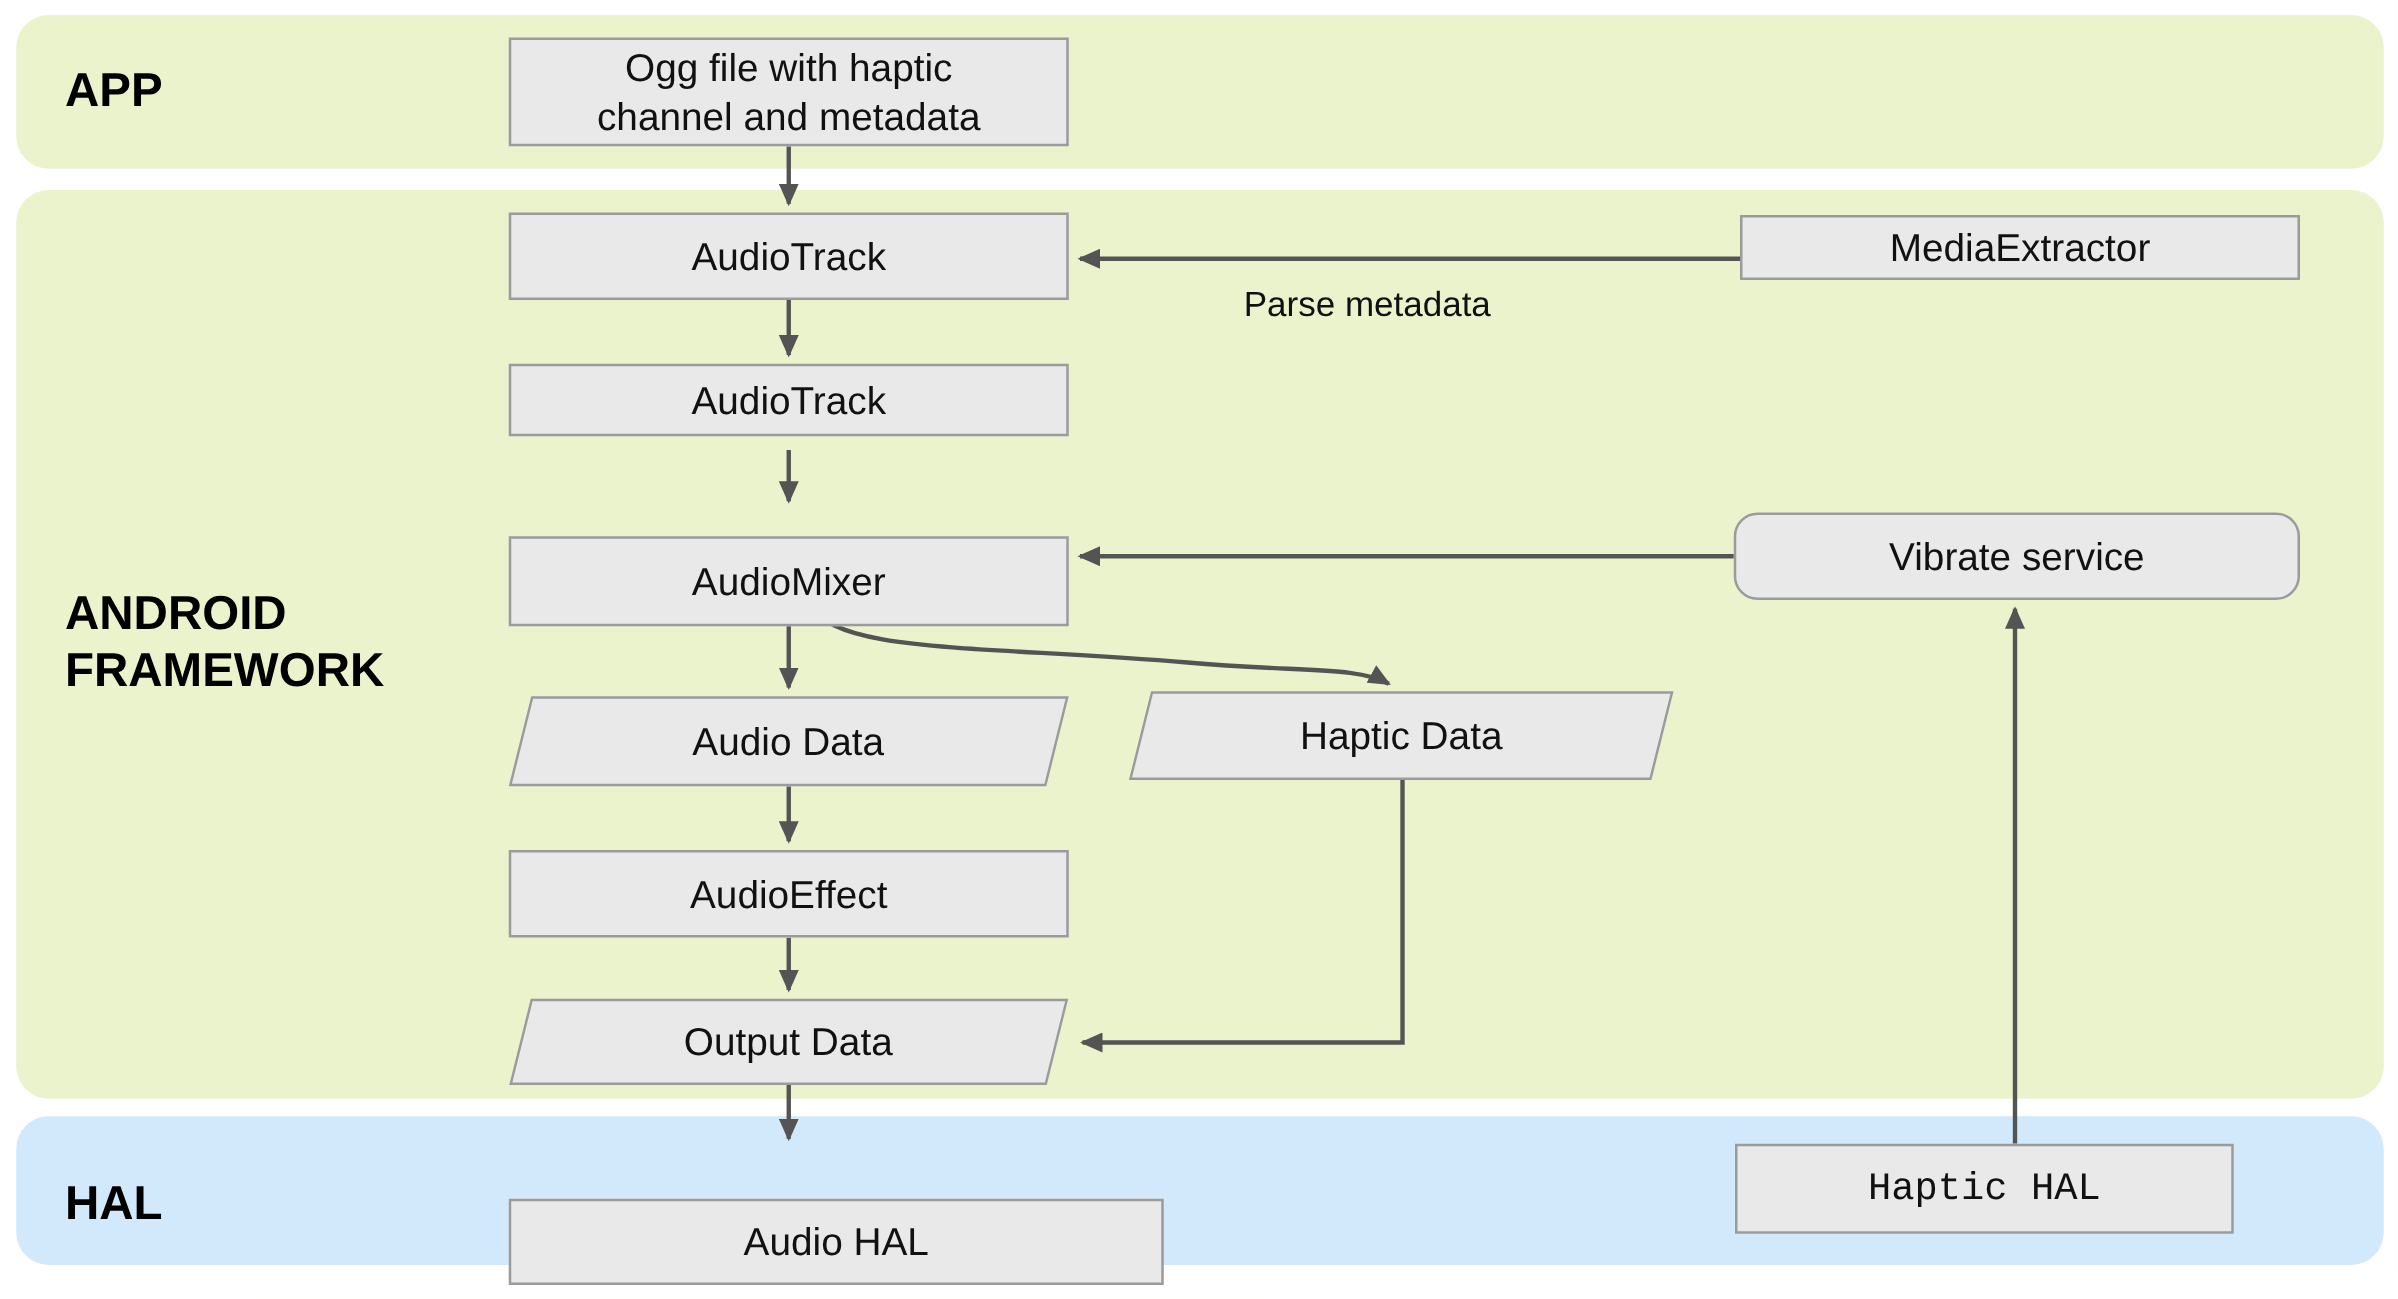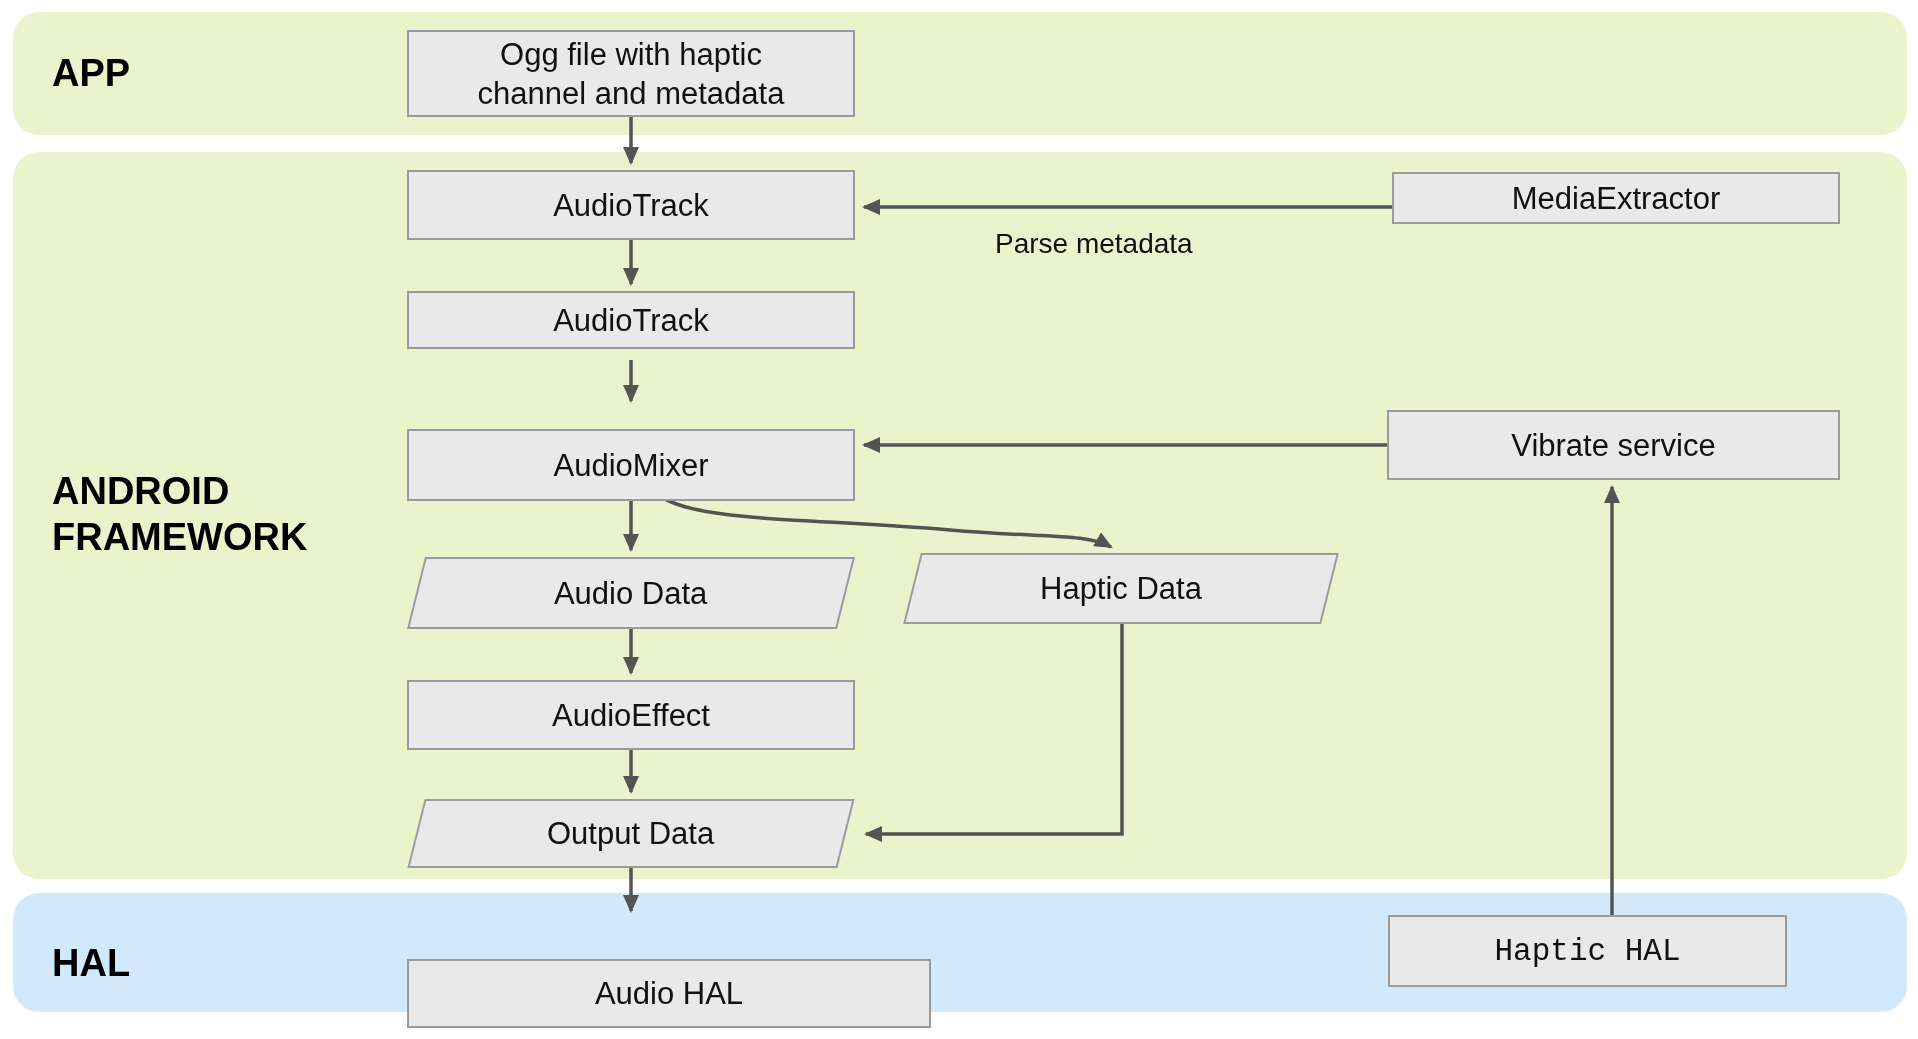--- a/index.html
+++ b/index.html
@@ -69,7 +69,7 @@
   #node-audiohal     {left:407px;top:959px;width:524px;height:69px;}
   
   #node-mediaextractor{left:1392px;top:172px;width:448px;height:52px;}
-  #node-vibrate      {left:1387px;top:410px;width:453px;height:70px;}
+  #node-vibrate      {left:1387px;top:410px;width:453px;height:70px;border-radius:19px;}
   #node-hapticdata   {left:912px;top:553px;width:418px;height:71px;}
   #node-haptichal    {left:1388px;top:915px;width:399px;height:72px;font-family:Liberation Mono, monospace;}
   #edge-label-parse{

